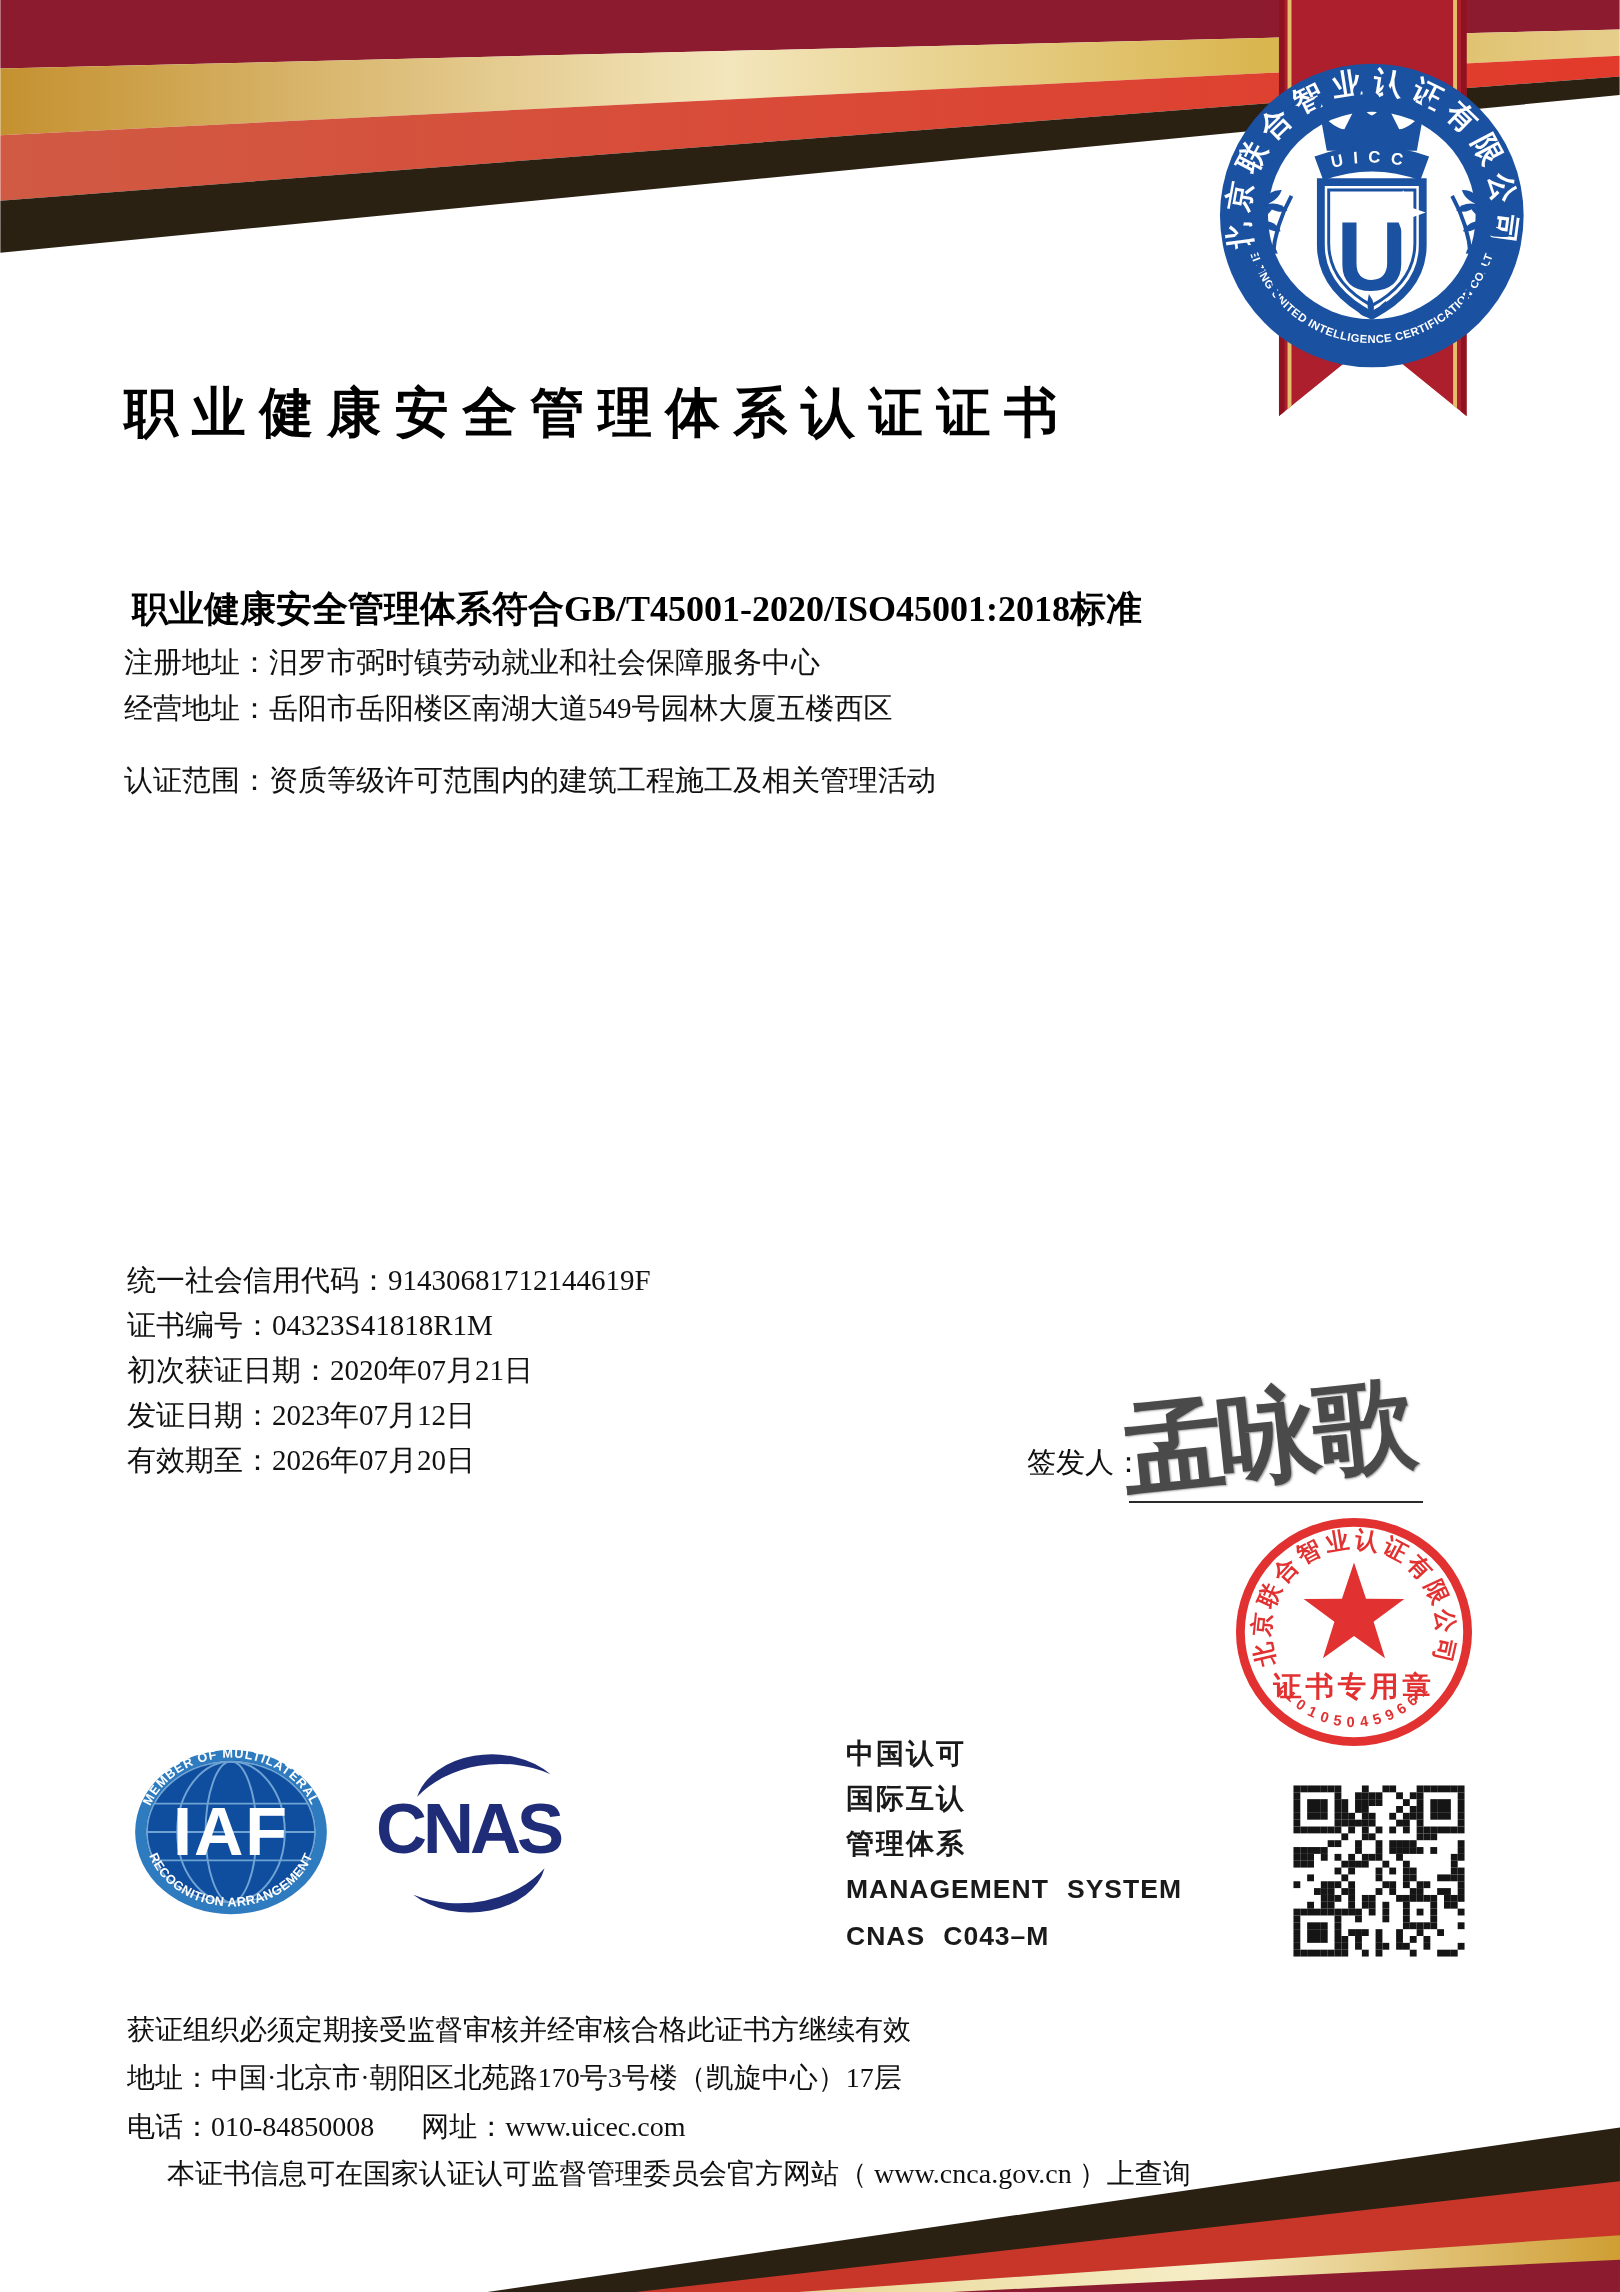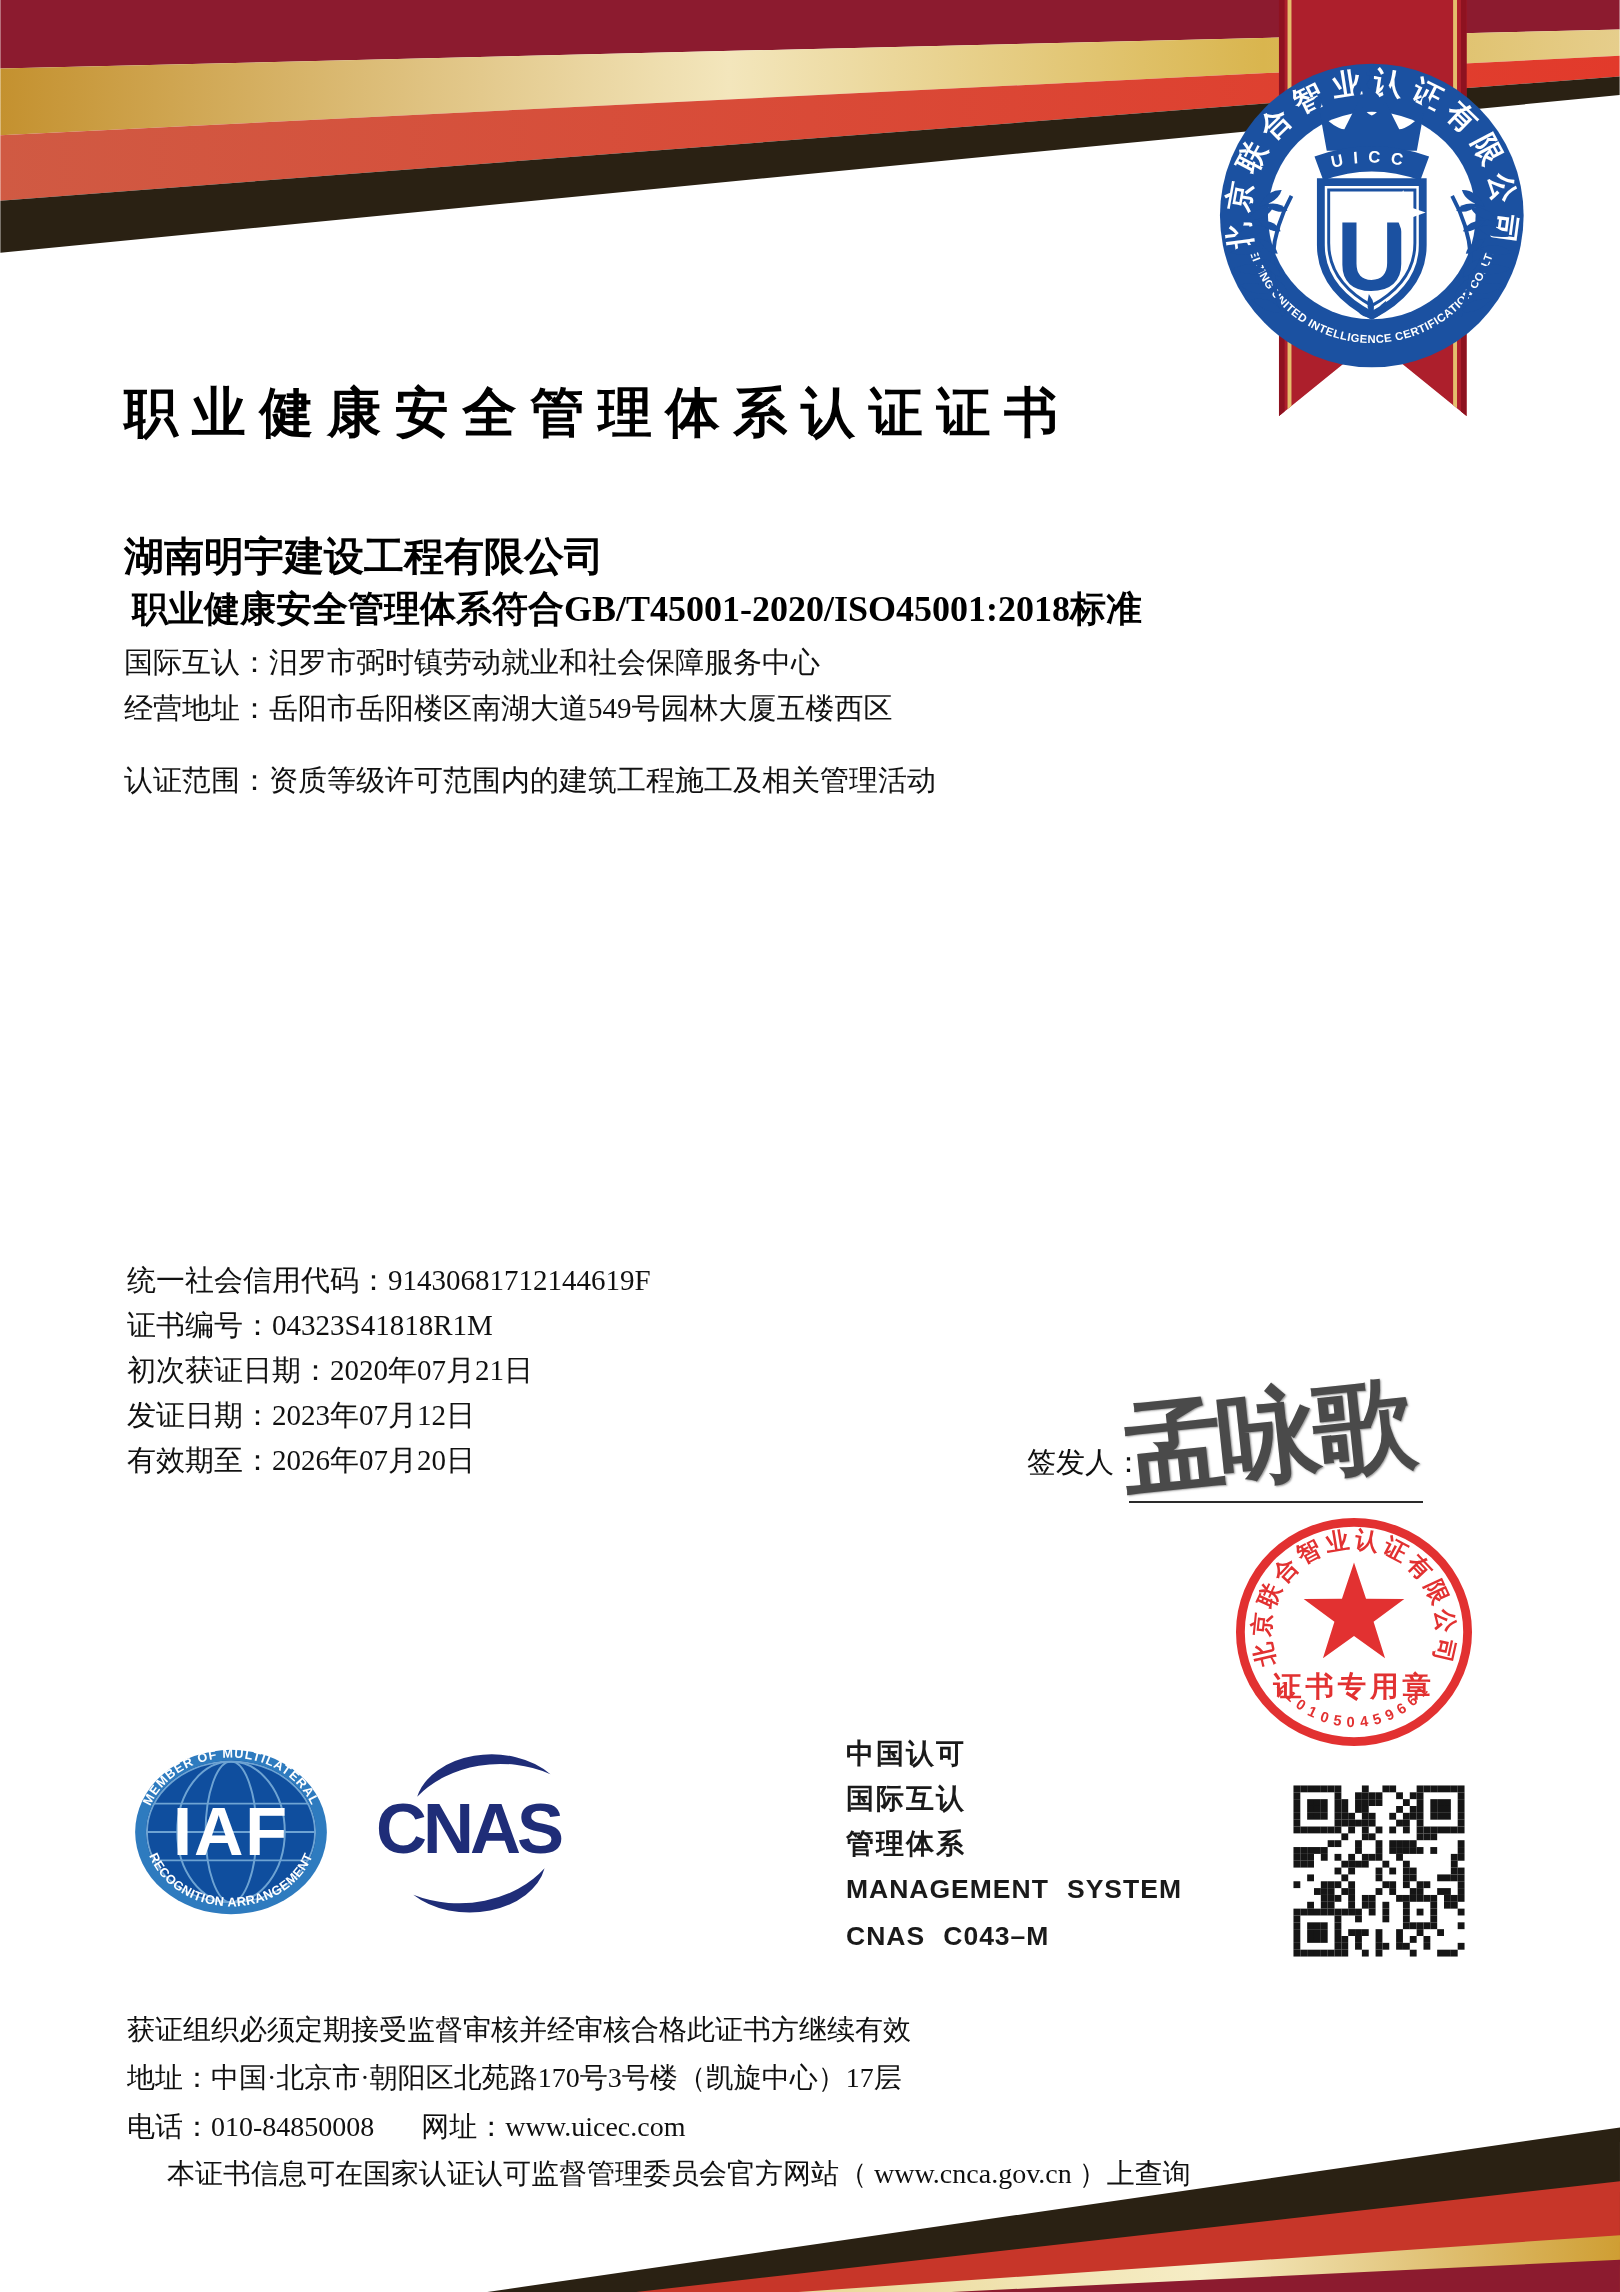--- a/index.html
+++ b/index.html
@@ -139,7 +139,6 @@
   </svg>
 
   <div class="abs title">职业健康安全管理体系认证证书</div>
-  <div class="abs company">湖南明宇建设工程有限公司</div>
   <div class="abs standard">职业健康安全管理体系符合GB/T45001-2020/ISO45001:2018标准</div>
   <div class="abs addr1">国际互认：汨罗市弼时镇劳动就业和社会保障服务中心</div>
   <div class="abs addr2">经营地址：岳阳市岳阳楼区南湖大道549号园林大厦五楼西区</div>

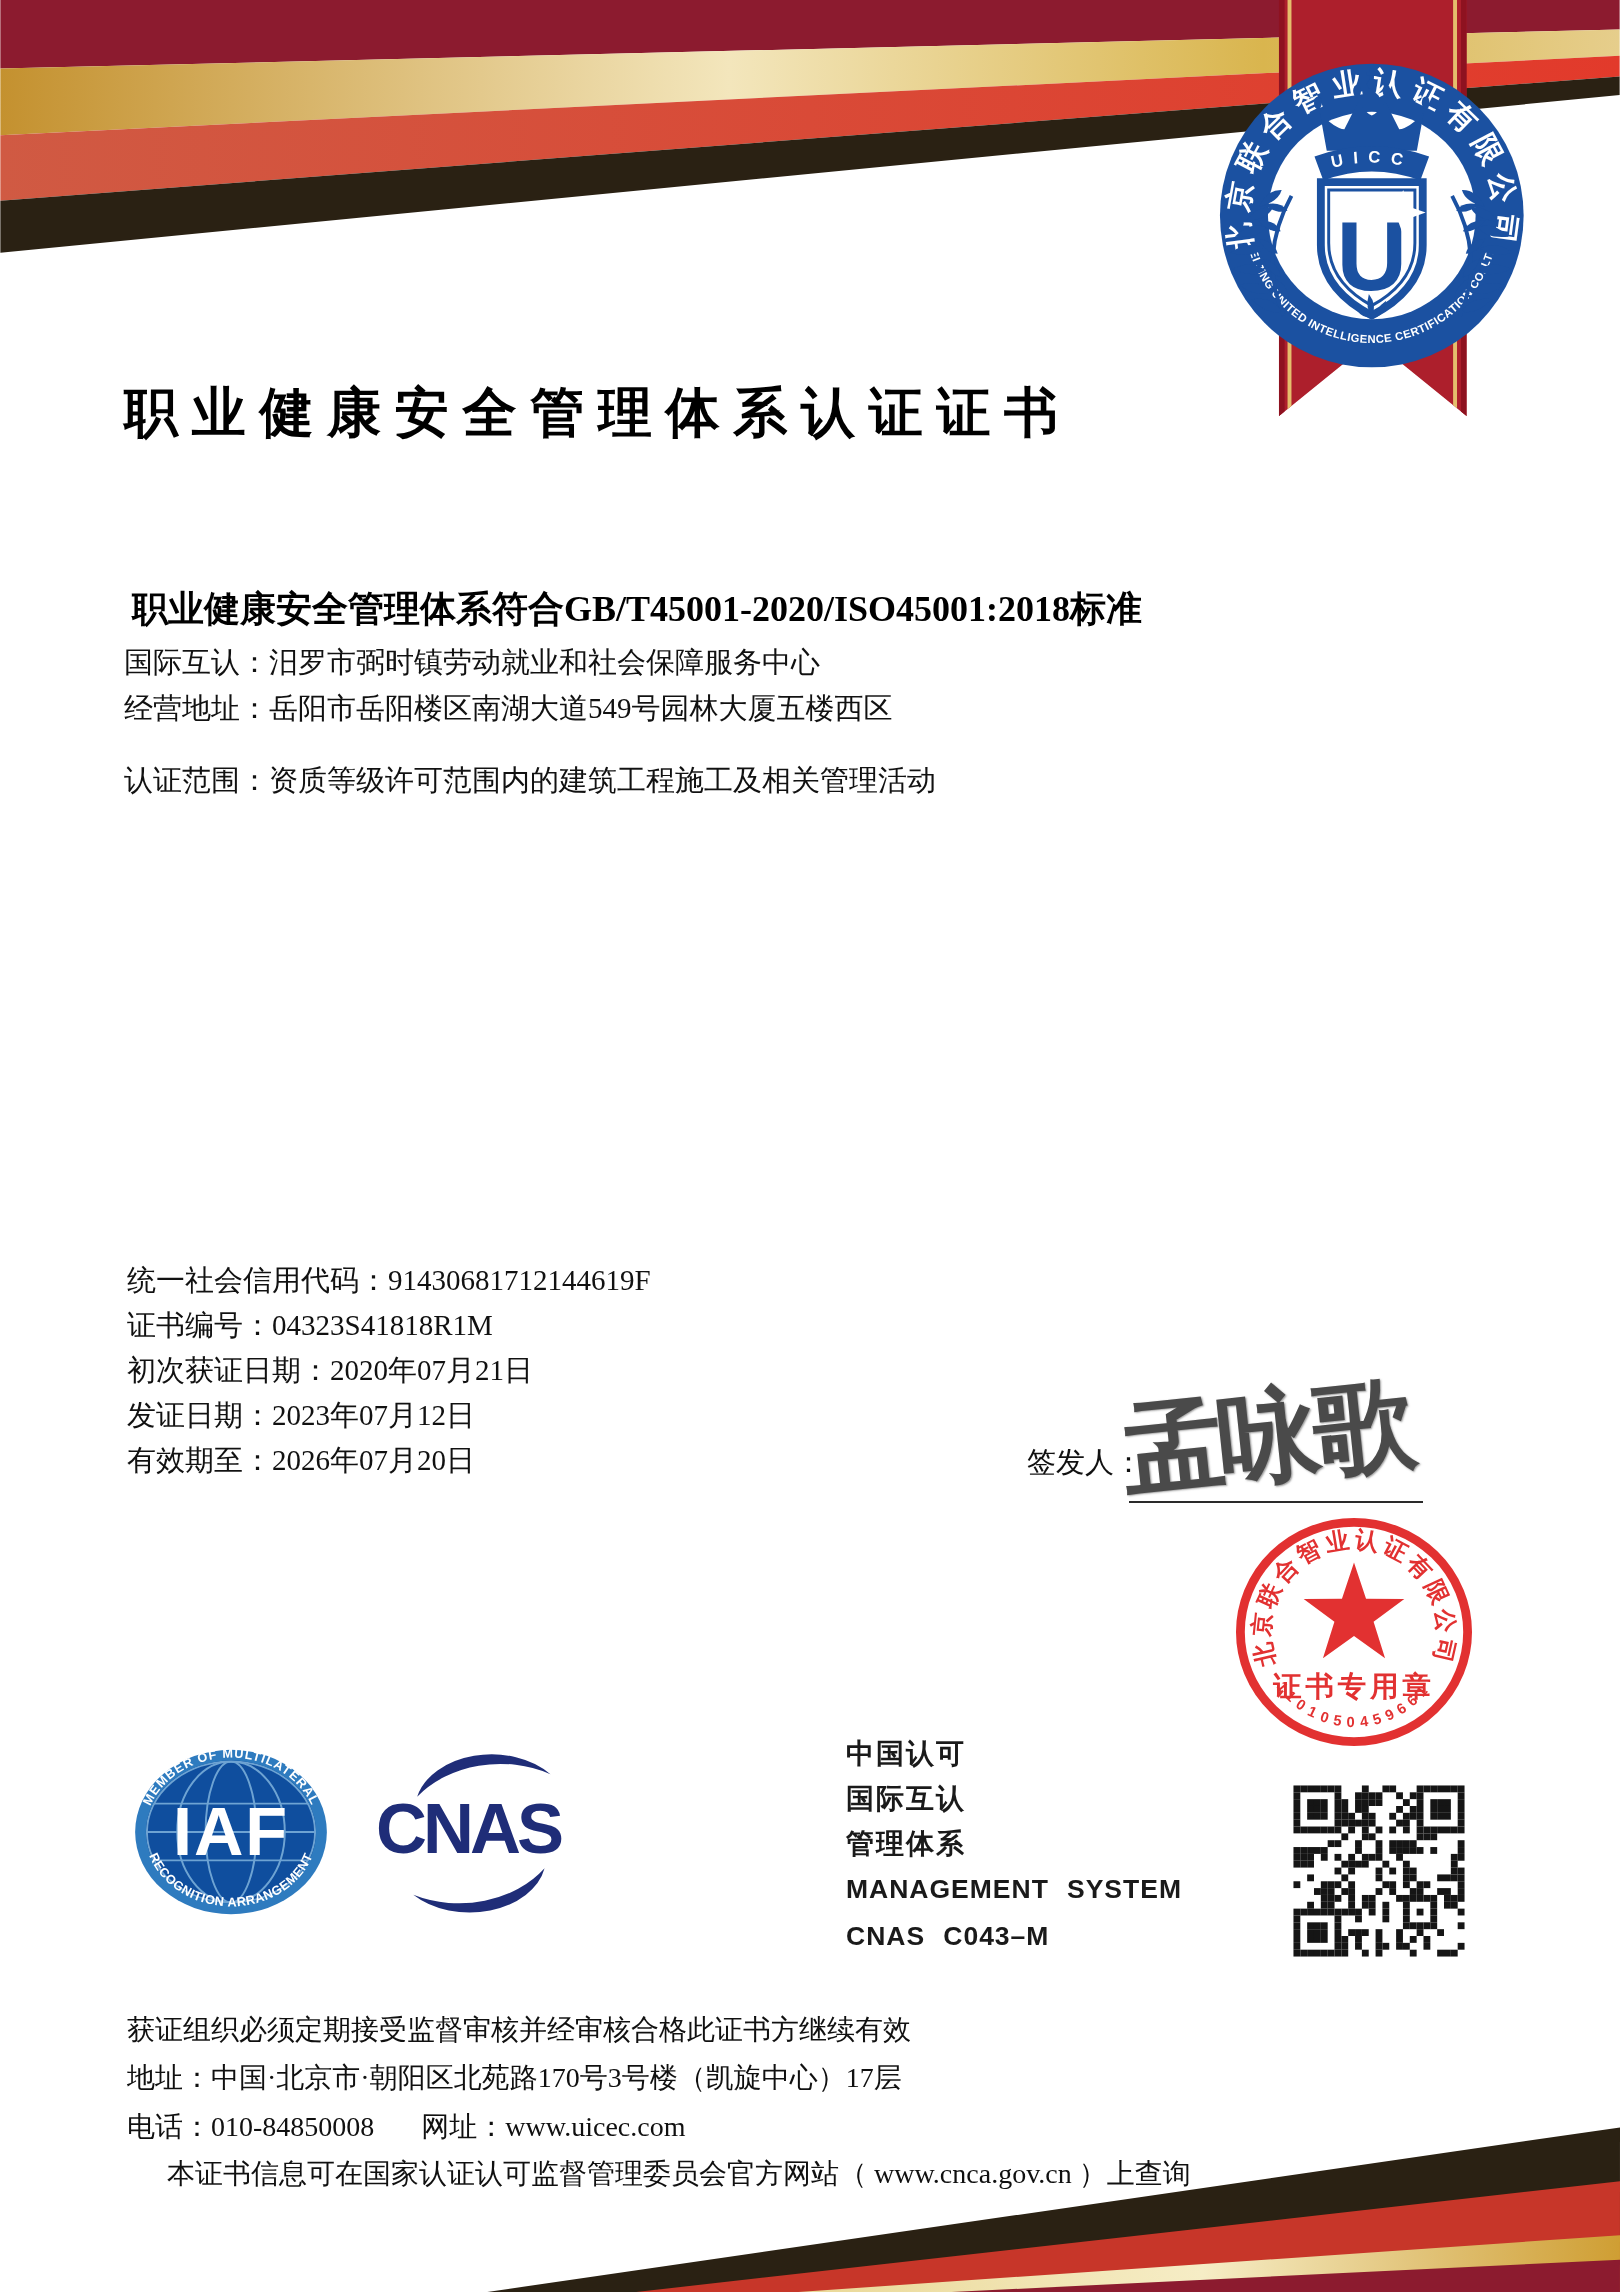--- a/index.html
+++ b/index.html
@@ -140,7 +140,7 @@
 
   <div class="abs title">职业健康安全管理体系认证证书</div>
   <div class="abs standard">职业健康安全管理体系符合GB/T45001-2020/ISO45001:2018标准</div>
-  <div class="abs addr1">国际互认：汨罗市弼时镇劳动就业和社会保障服务中心</div>
+  <div class="abs addr1">注册地址：汨罗市弼时镇劳动就业和社会保障服务中心</div>
   <div class="abs addr2">经营地址：岳阳市岳阳楼区南湖大道549号园林大厦五楼西区</div>
   <div class="abs scope">认证范围：资质等级许可范围内的建筑工程施工及相关管理活动</div>
 

